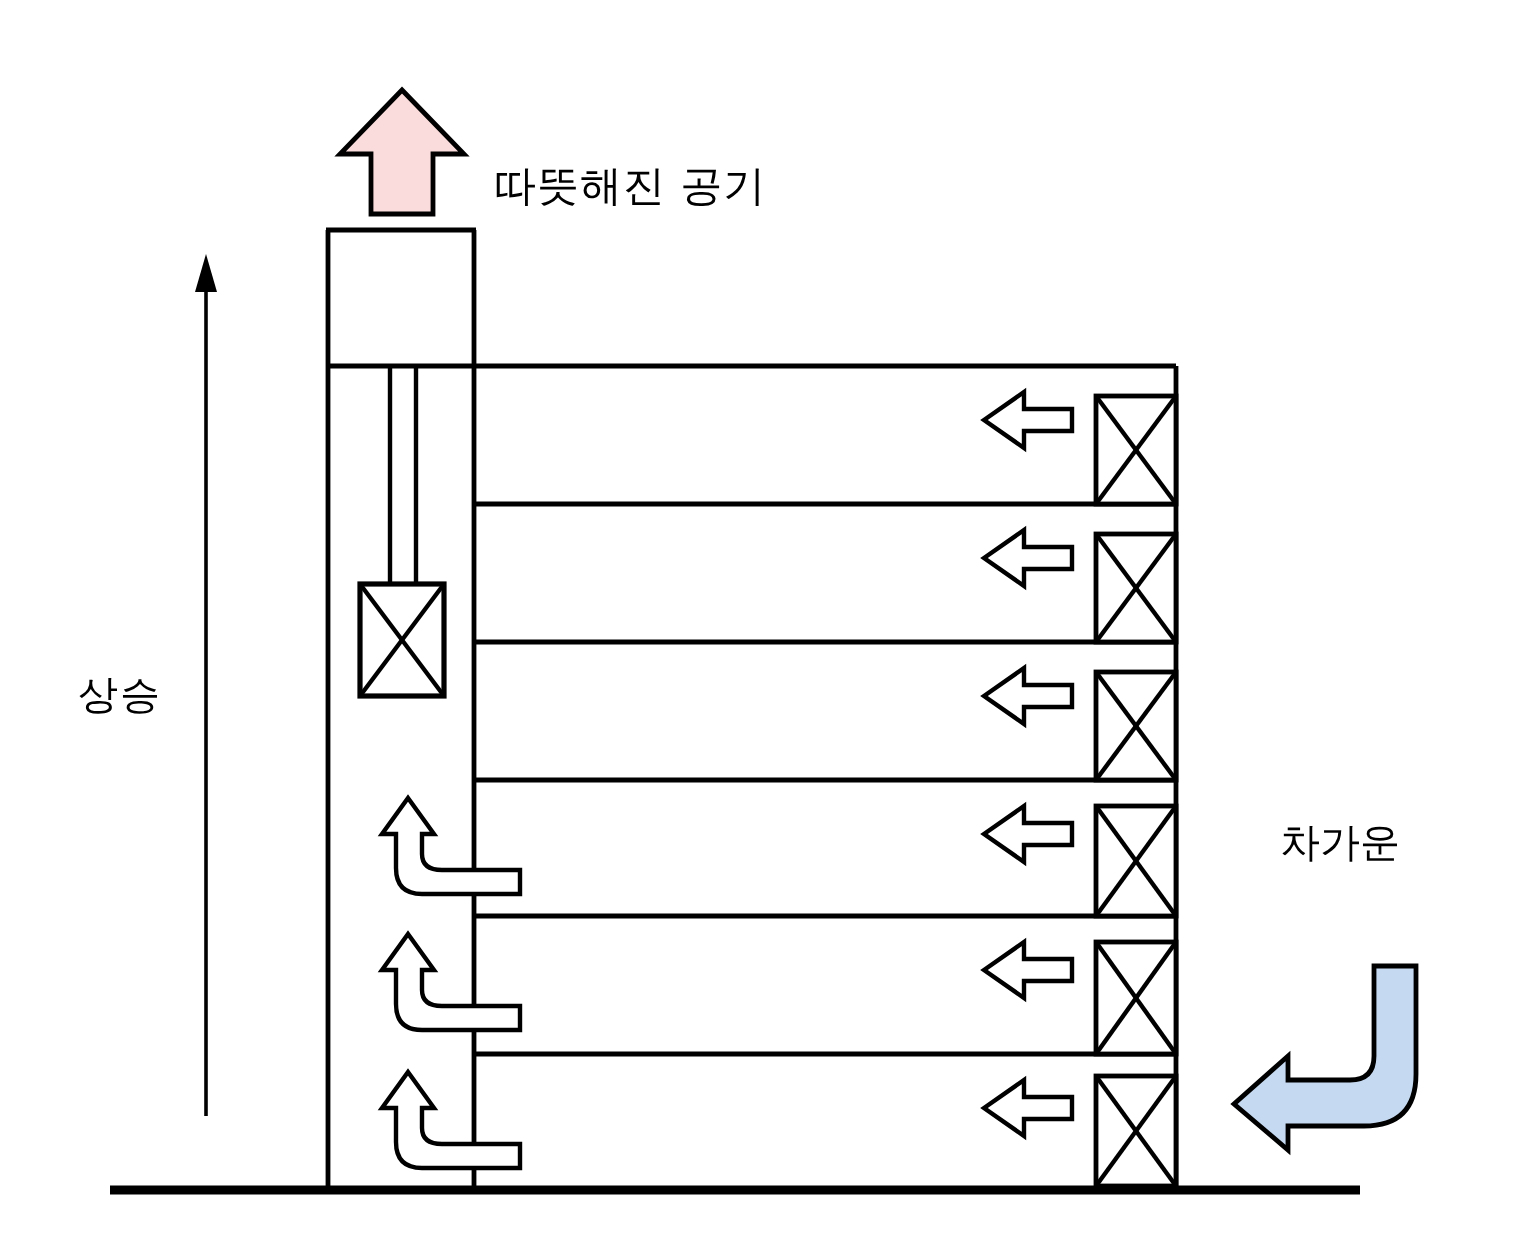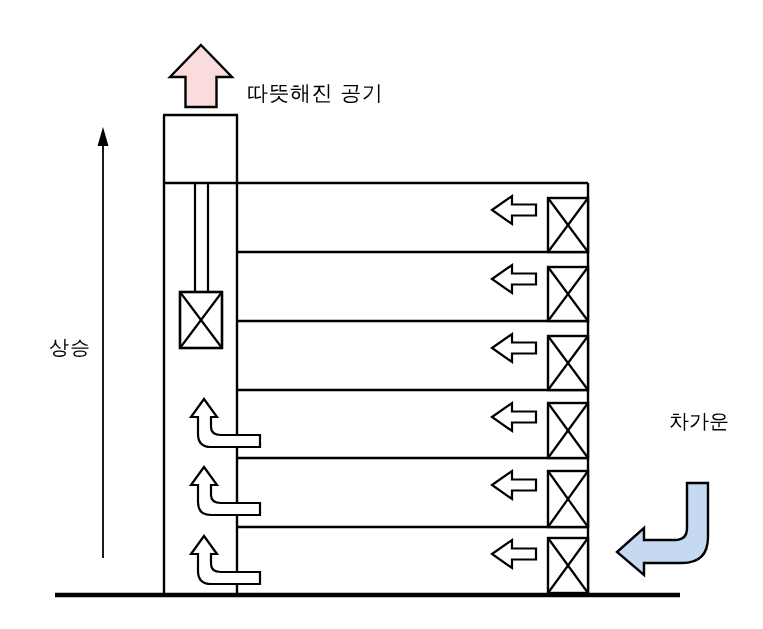--- a/index.html
+++ b/index.html
@@ -10,7 +10,7 @@
   .stage svg{position:absolute;left:0;top:0;}
   .label{position:absolute;white-space:nowrap;color:#000;}
   .label-warm{left:247px;top:79px;font-size:21px;letter-spacing:0.5px;}
-  .label-rise{left:49px;top:334px;font-size:20px;letter-spacing:1px;}
+  .label-rise{left:39px;top:334px;font-size:20px;letter-spacing:1px;}
   .label-cold{left:640px;top:410px;width:118px;text-align:center;font-size:20px;line-height:23px;white-space:normal;}
 </style>
 </head>

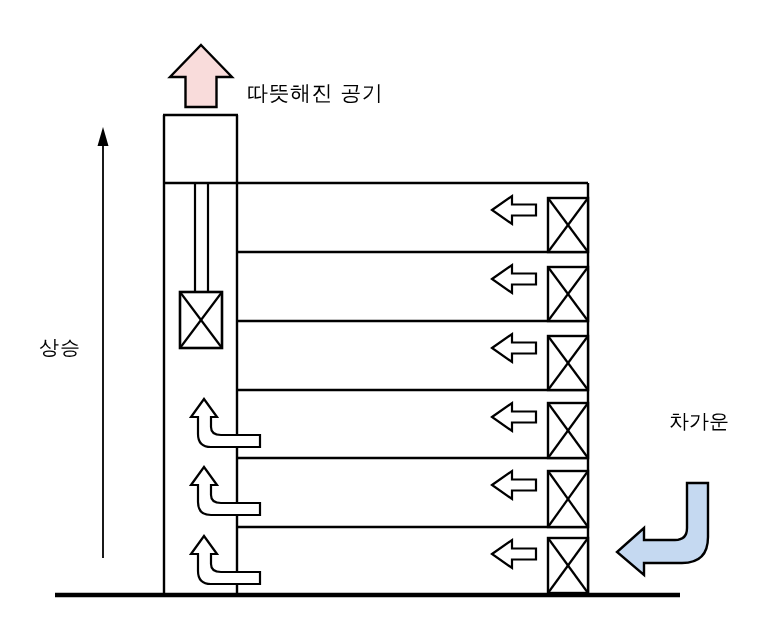--- a/index.html
+++ b/index.html
@@ -11,7 +11,7 @@
   .label{position:absolute;white-space:nowrap;color:#000;}
   .label-warm{left:247px;top:79px;font-size:21px;letter-spacing:0.5px;}
   .label-rise{left:39px;top:334px;font-size:20px;letter-spacing:1px;}
-  .label-cold{left:640px;top:410px;width:118px;text-align:center;font-size:20px;line-height:23px;white-space:normal;}
+  .label-cold{left:640px;top:410px;width:118px;font-size:20px;line-height:23px;white-space:normal;}
 </style>
 </head>
 <body>

